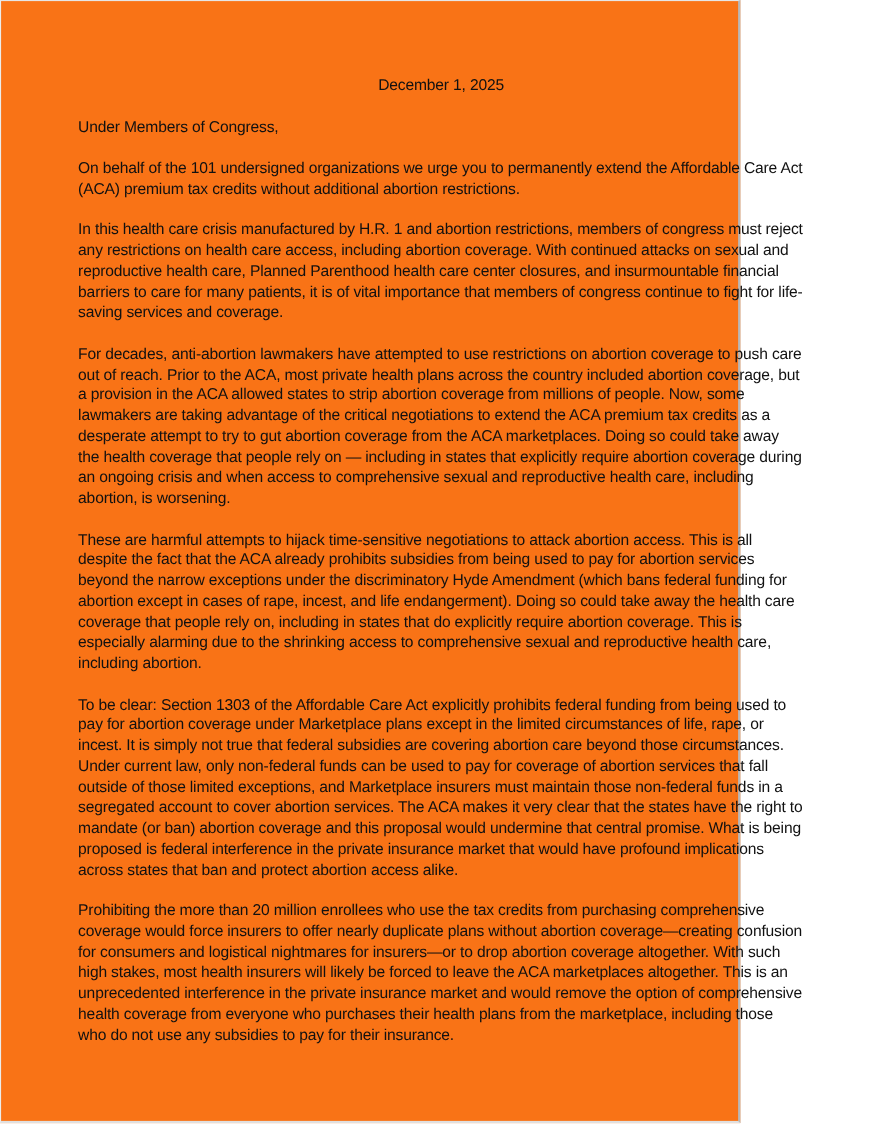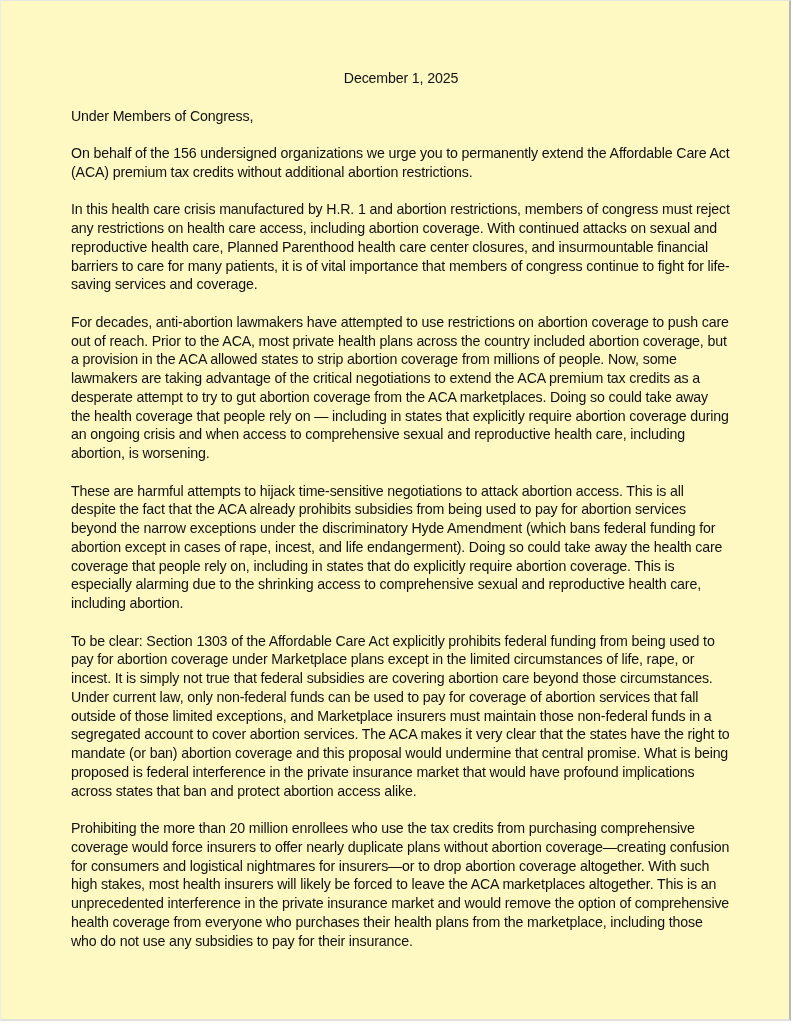--- a/index.html
+++ b/index.html
@@ -17,9 +17,9 @@
       position: absolute;
       left: 0;
       top: 0;
-      width: 791px;
+      width: 673px;
       height: 1021px;
-      background: #fef9c3;
+      background: #f97316;
       border-top: 1px solid #e6e6e6;
       border-left: 1px solid #ececec;
       border-right: 2px solid #b8b8b8;

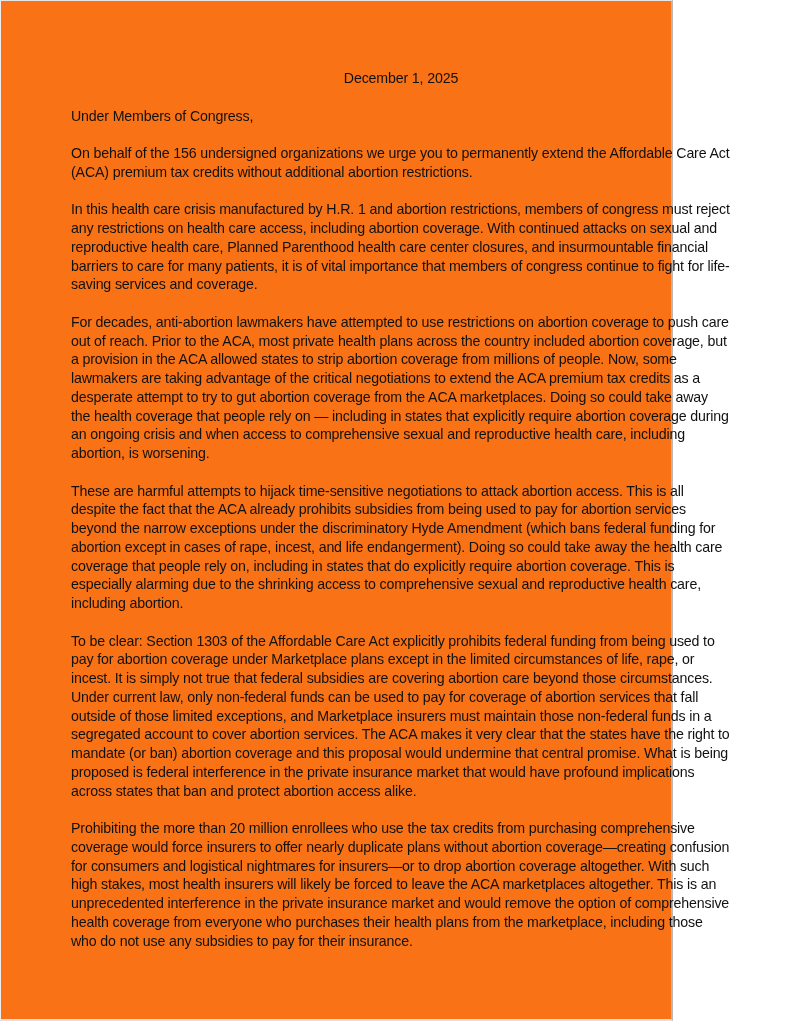--- a/index.html
+++ b/index.html
@@ -55,7 +55,7 @@
   <div class="content">
     <p class="date">December 1, 2025</p>
     <p class="salutation">Under Members of Congress,</p>
-    <p class="para">On behalf of the 156 undersigned organizations we urge you to permanently extend the Affordable Care Act (ACA) premium tax credits without additional abortion restrictions.</p>
+    <p class="para">On behalf of the 101 undersigned organizations we urge you to permanently extend the Affordable Care Act (ACA) premium tax credits without additional abortion restrictions.</p>
     <p class="para">In this health care crisis manufactured by H.R. 1 and abortion restrictions, members of congress must reject any restrictions on health care access, including abortion coverage. With continued attacks on sexual and reproductive health care, Planned Parenthood health care center closures, and insurmountable financial barriers to care for many patients, it is of vital importance that members of congress continue to fight for life-saving services and coverage.</p>
     <p class="para">For decades, anti-abortion lawmakers have attempted to use restrictions on abortion coverage to push care out of reach. Prior to the ACA, most private health plans across the country included abortion coverage, but a provision in the ACA allowed states to strip abortion coverage from millions of people. Now, some lawmakers are taking advantage of the critical negotiations to extend the ACA premium tax credits as a desperate attempt to try to gut abortion coverage from the ACA marketplaces. Doing so could take away the health coverage that people rely on — including in states that explicitly require abortion coverage during an ongoing crisis and when access to comprehensive sexual and reproductive health care, including abortion, is worsening.</p>
     <p class="para">These are harmful attempts to hijack time-sensitive negotiations to attack abortion access. This is all despite the fact that the ACA already prohibits subsidies from being used to pay for abortion services beyond the narrow exceptions under the discriminatory Hyde Amendment (which bans federal funding for abortion except in cases of rape, incest, and life endangerment). Doing so could take away the health care coverage that people rely on, including in states that do explicitly require abortion coverage. This is especially alarming due to the shrinking access to comprehensive sexual and reproductive health care, including abortion.</p>

